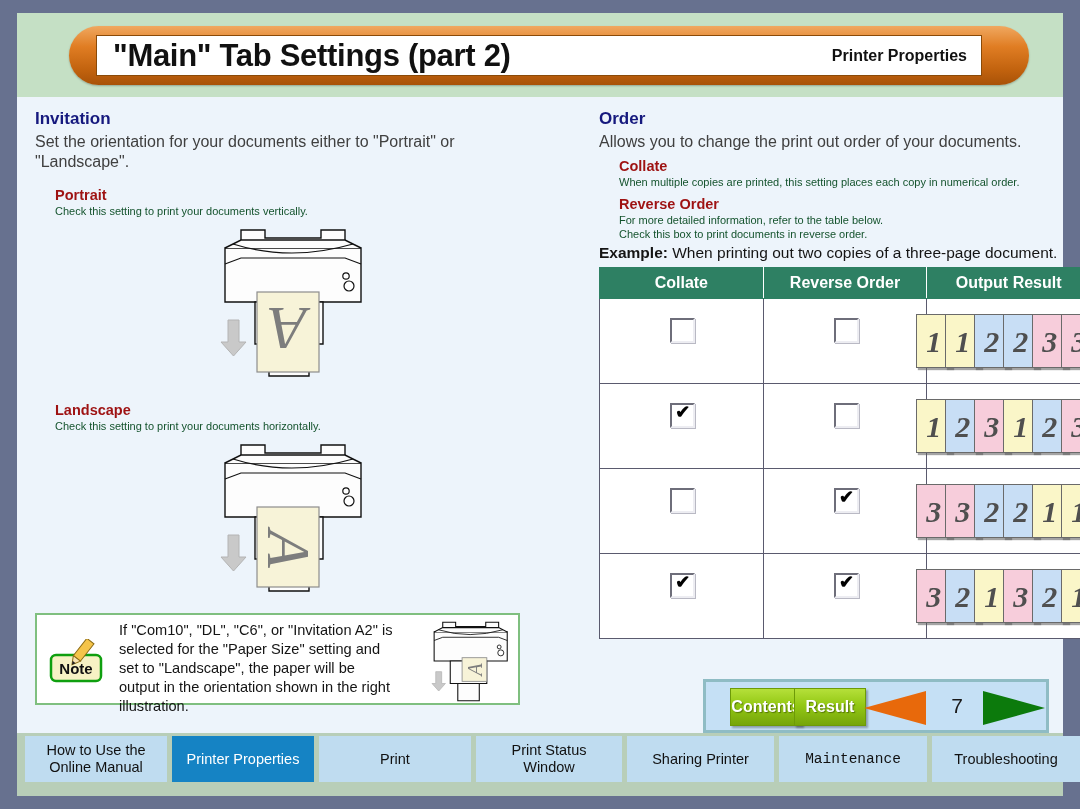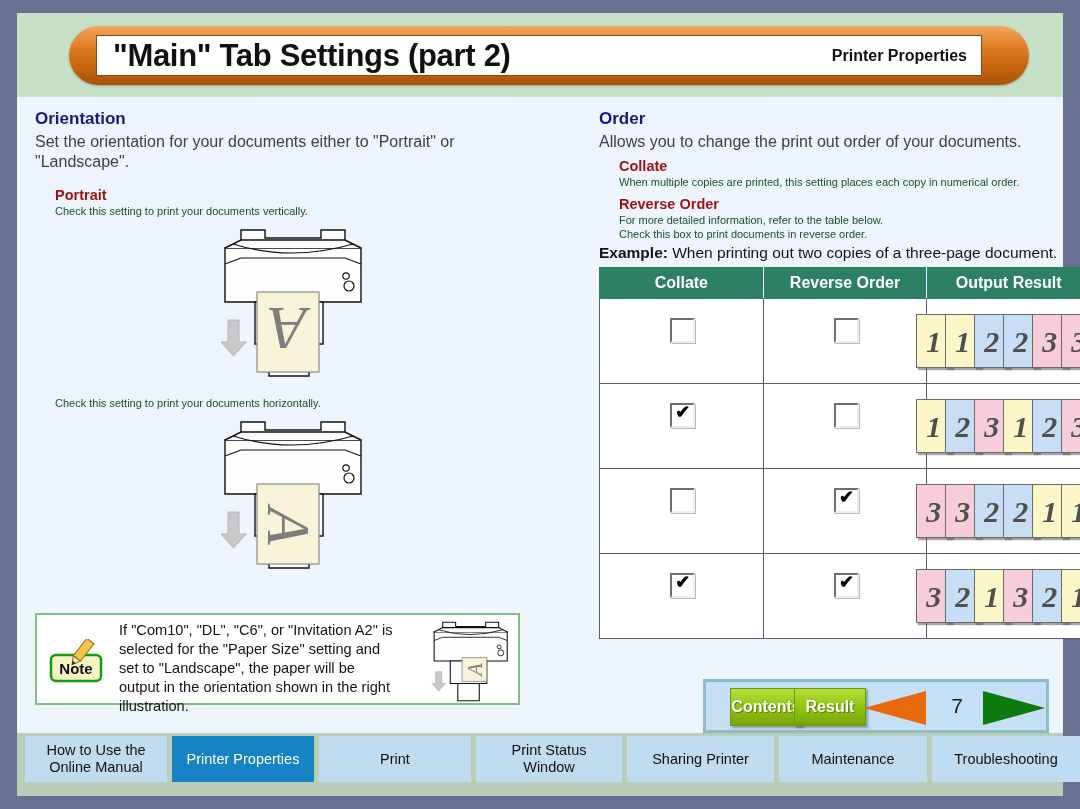--- a/index.html
+++ b/index.html
@@ -200,7 +200,7 @@
   <div class="content">
 
     <div class="col-left">
-      <h2 class="sec">Orientation</h2>
+      <h2 class="sec">Invitation</h2>
       <p class="body">Set the orientation for your documents either to "Portrait" or "Landscape".</p>
 
       <h3 class="sub">Portrait</h3>

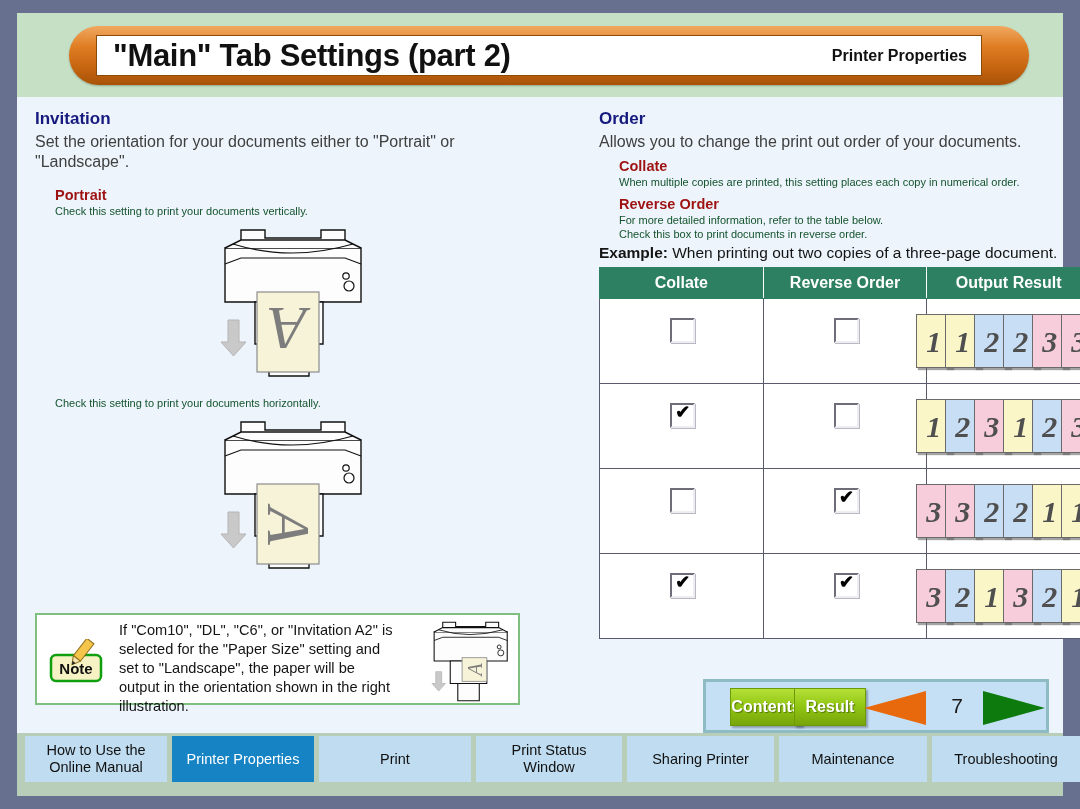--- a/index.html
+++ b/index.html
@@ -229,6 +229,7 @@
         </svg>
       </div>
 
+      <h3 class="sub tight">Landscape</h3>
       <p class="subbody">Check this setting to print your documents horizontally.</p>
 
       <div class="printer-wrap land">

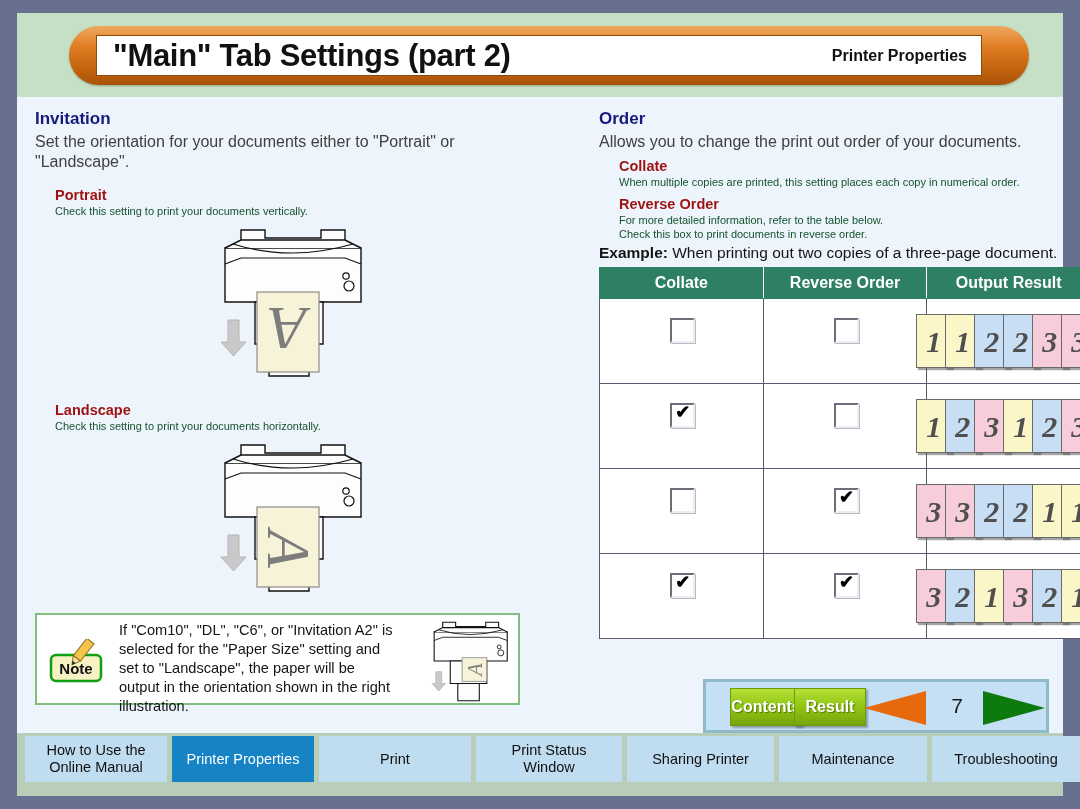--- a/index.html
+++ b/index.html
@@ -434,7 +434,7 @@
         <div class="tab" style="width: 147px;">
           <span>Sharing Printer</span>
         </div>
-        <div class="tab" style="width: 148px;">
+        <div class="tab" style="width: 148px; font-family: Liberation Mono, monospace;">
           <span>Maintenance</span>
         </div>
         <div class="tab" style="width: 148px;">

